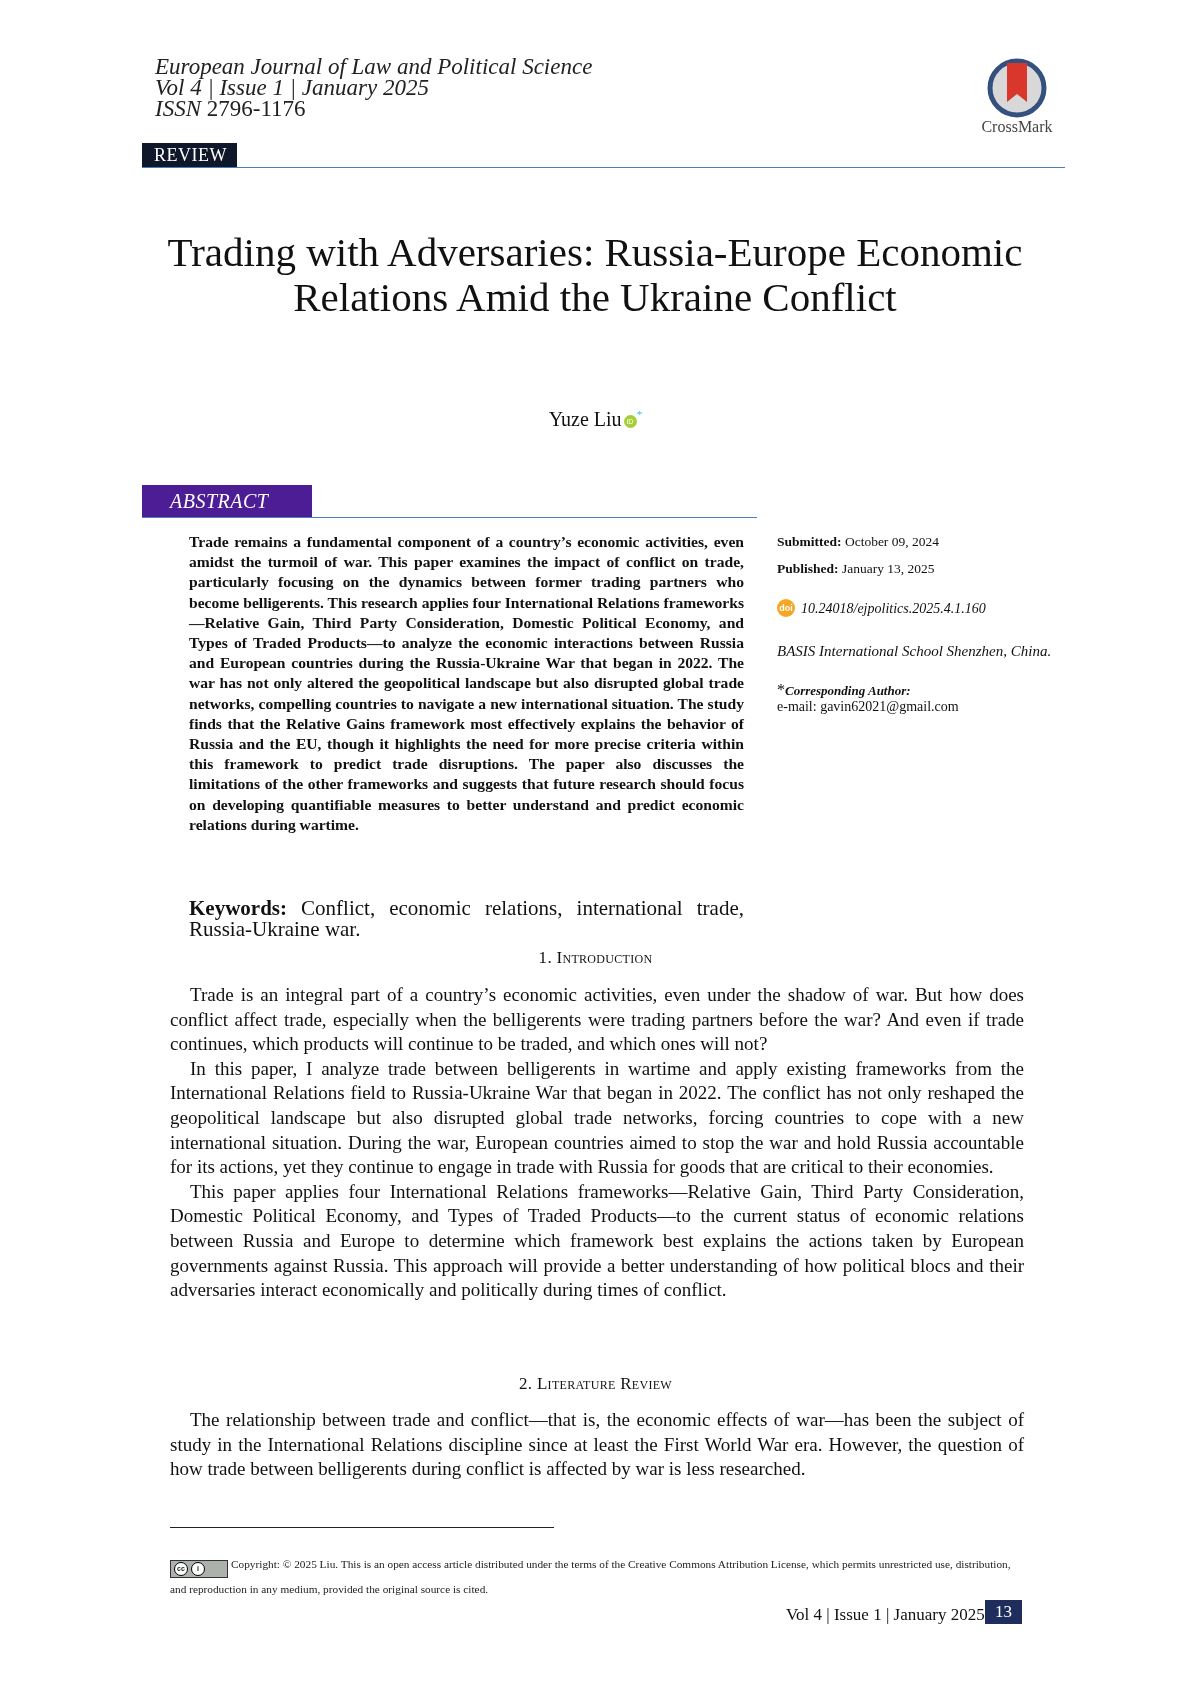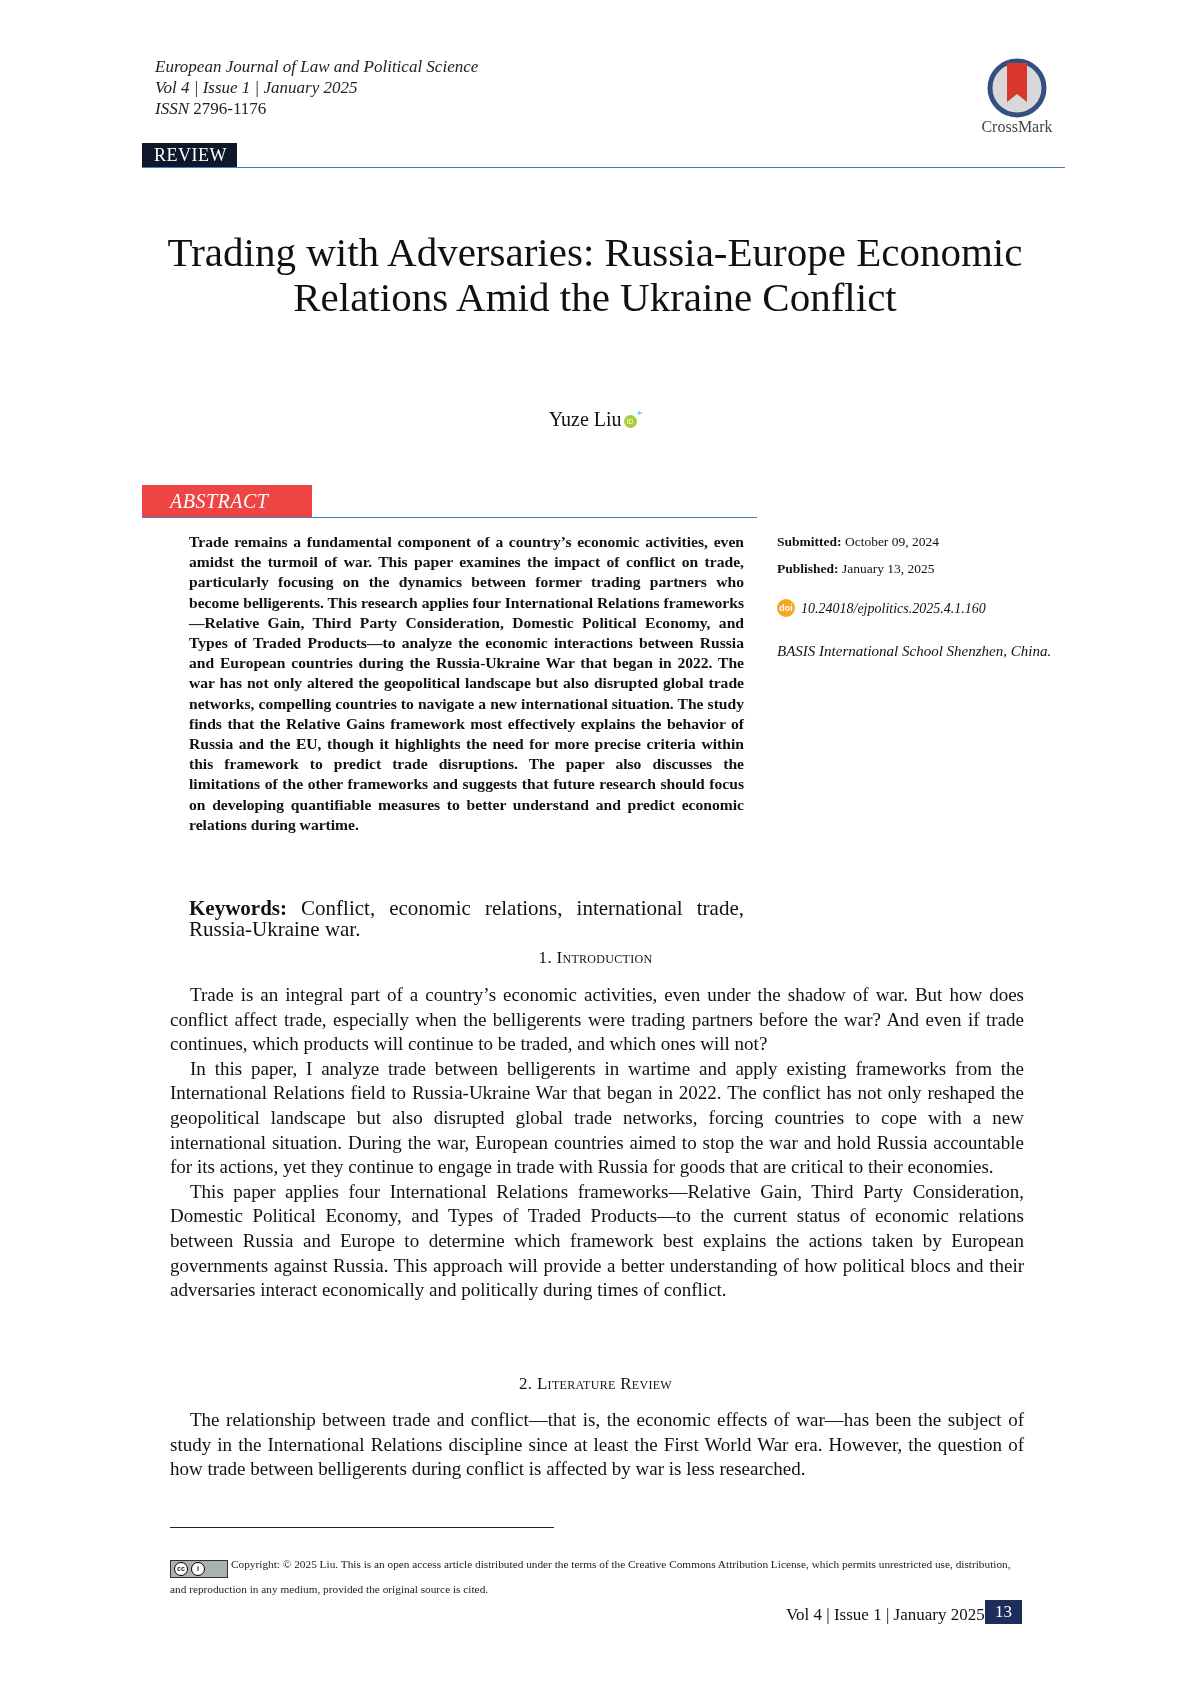--- a/index.html
+++ b/index.html
@@ -6,7 +6,7 @@
   body { width: 1191px; height: 1684px; position: relative; overflow: hidden;
          font-family: "Liberation Serif", "DejaVu Serif", serif; color: #111; }
 
-  .journal-meta { position: absolute; left: 155px; top: 56px; font-size: 17px; line-height: 21px; font-style: italic; color: #222; }
+  .journal-meta { position: absolute; left: 155px; top: 56px; font-size: 23px; line-height: 21px; font-style: italic; color: #222; }
   .journal-meta .issn-num { font-style: normal; }
 
   .crossmark { position: absolute; left: 973px; top: 58px; width: 88px; text-align: center; }

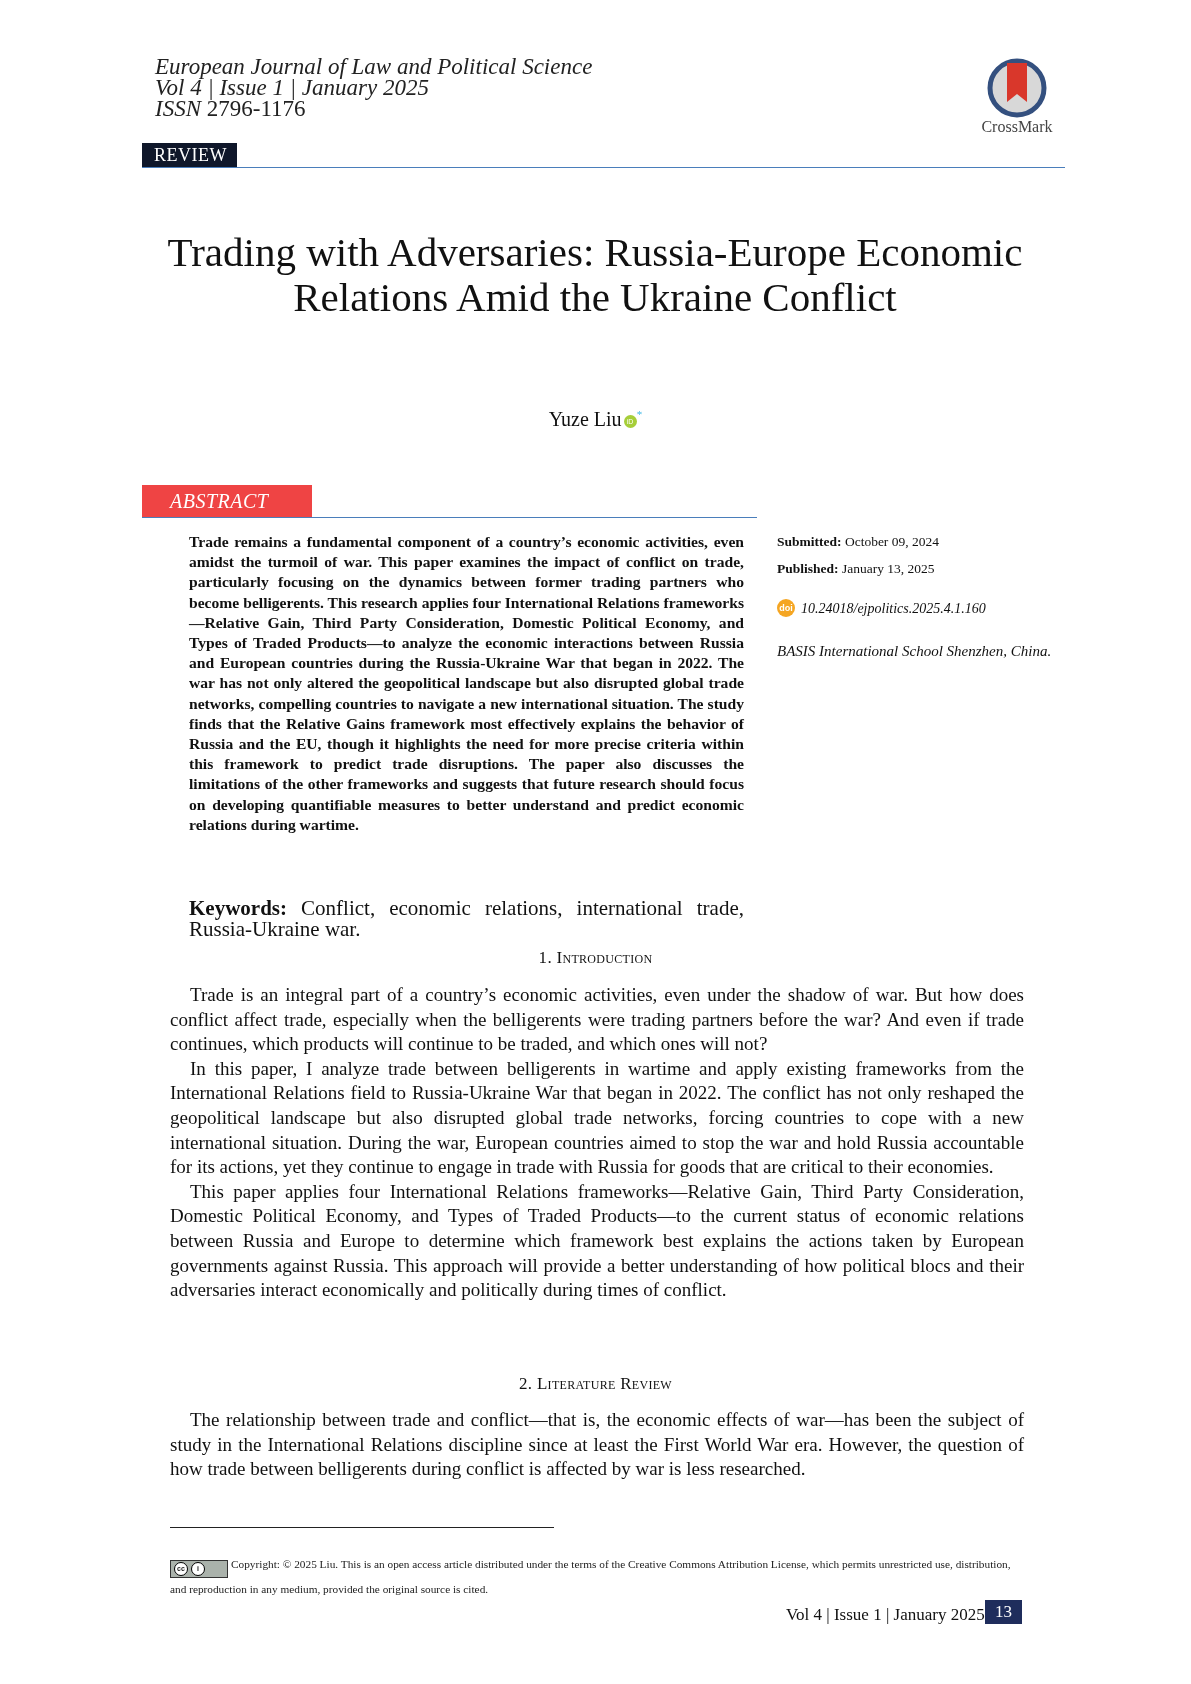--- a/index.html
+++ b/index.html
@@ -25,7 +25,7 @@
                 vertical-align: 2px; margin-left: 2px; }
   .author-star { color: #3bb6e6; font-size: 11px; vertical-align: 8px; }
 
-  .abstract-tag { position: absolute; left: 142px; top: 485px; width: 170px; height: 32px; background: #ef4444;
+  .abstract-tag { position: absolute; left: 142px; top: 485px; width: 170px; height: 32px; background: #4c1d95;
                   color: #fff; font-size: 20px; line-height: 32px; font-style: italic; padding-left: 28px; box-sizing: border-box; letter-spacing: 0.5px; }
   .abstract-rule { position: absolute; left: 142px; top: 517px; width: 615px; height: 1px; background: #4a7ebb; }
 

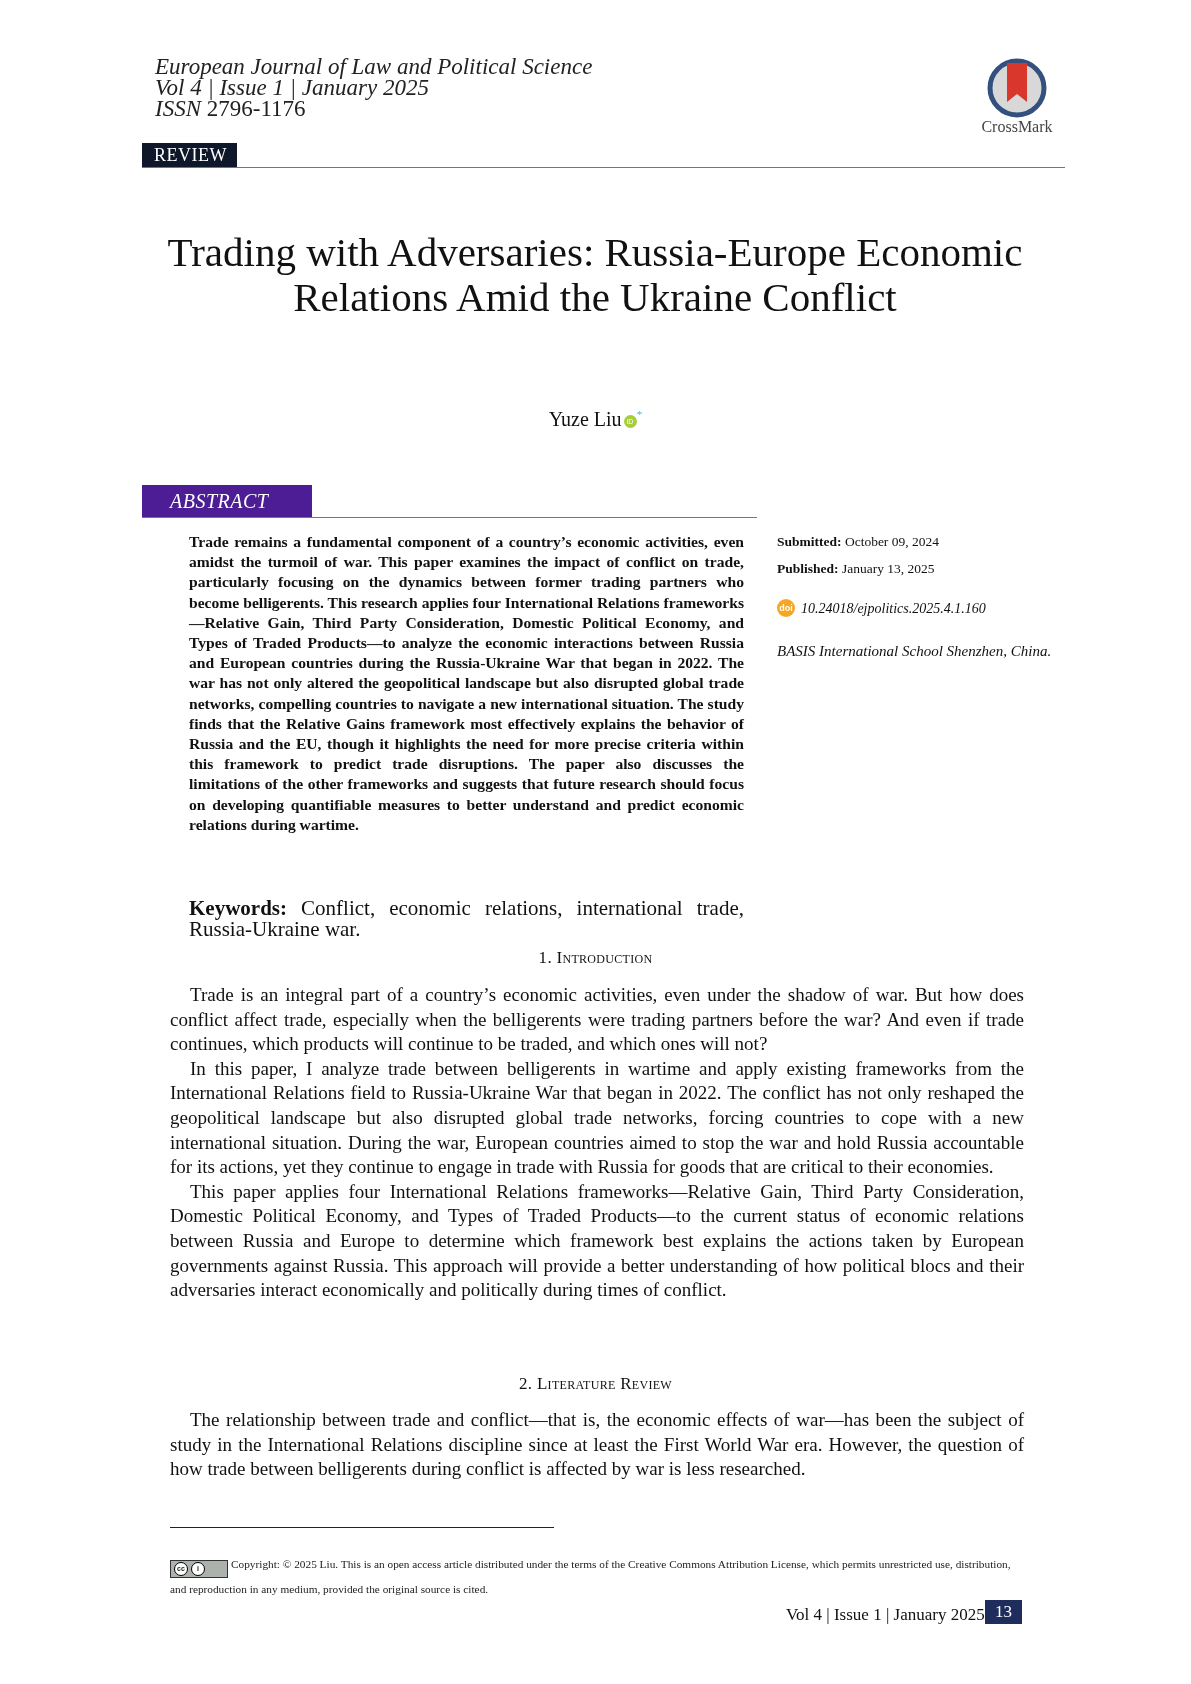--- a/index.html
+++ b/index.html
@@ -121,6 +121,10 @@
     <span class="doi-text">10.24018/ejpolitics.2025.4.1.160</span>
   </div>
   <div class="affiliation">BASIS International School Shenzhen, China.</div>
+  <div class="corr">
+    <span class="corr-star">*</span><span class="corr-label">Corresponding Author:</span>
+    <div class="email">e-mail: gavin62021@gmail.com</div>
+  </div>
 </div>
 
 <div class="section-heading sec1">1. Introduction</div>

